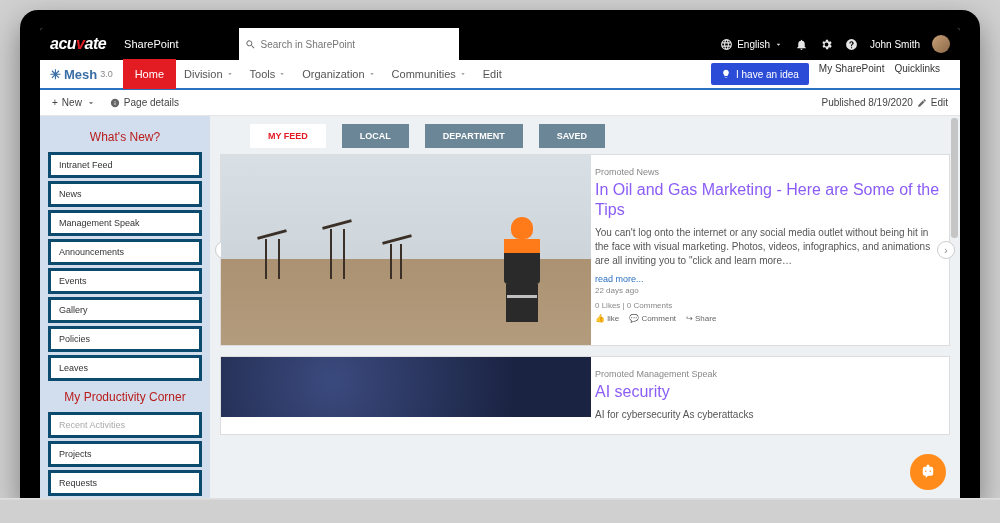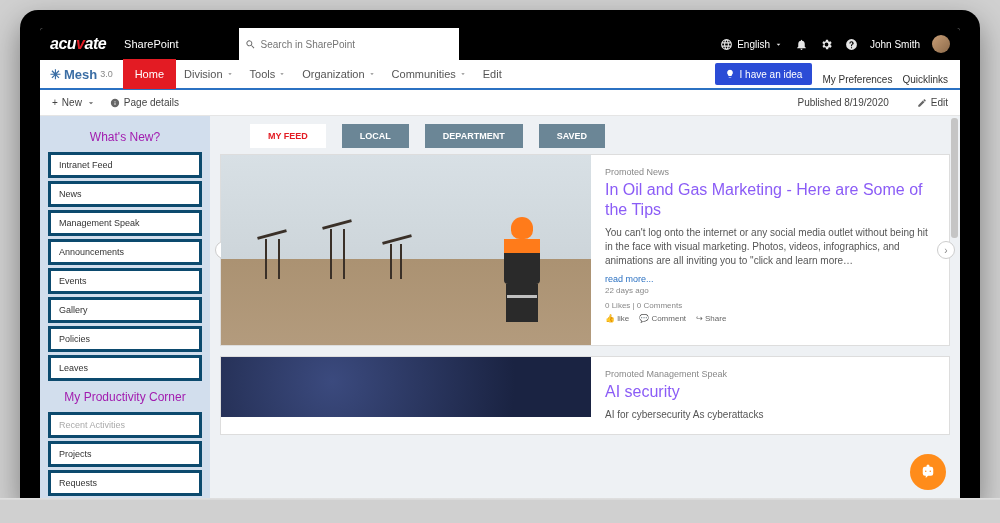--- a/index.html
+++ b/index.html
@@ -23,7 +23,7 @@
 .home-btn{background:#e31b23;color:#fff;height:30px;padding:0 12px;display:flex;align-items:center;font-size:11px}
 .nav-item{color:#555;padding:0 8px;display:flex;align-items:center;gap:3px;height:30px;cursor:pointer}
 .nav-item svg{width:8px;height:8px;fill:#888}
-.sub-right{margin-left:auto;display:flex;align-items:flex-end;gap:10px;padding-right:12px}
+.sub-right{margin-left:auto;display:flex;align-items:flex-start;gap:10px;padding-right:20px}
 .idea-btn{background:#2b4cd6;color:#fff;height:22px;padding:0 10px;border-radius:2px;display:flex;align-items:center;gap:5px;font-size:10px}
 .idea-btn svg{width:10px;height:10px;fill:#fff}
 .sub-link{color:#333;font-size:10px}

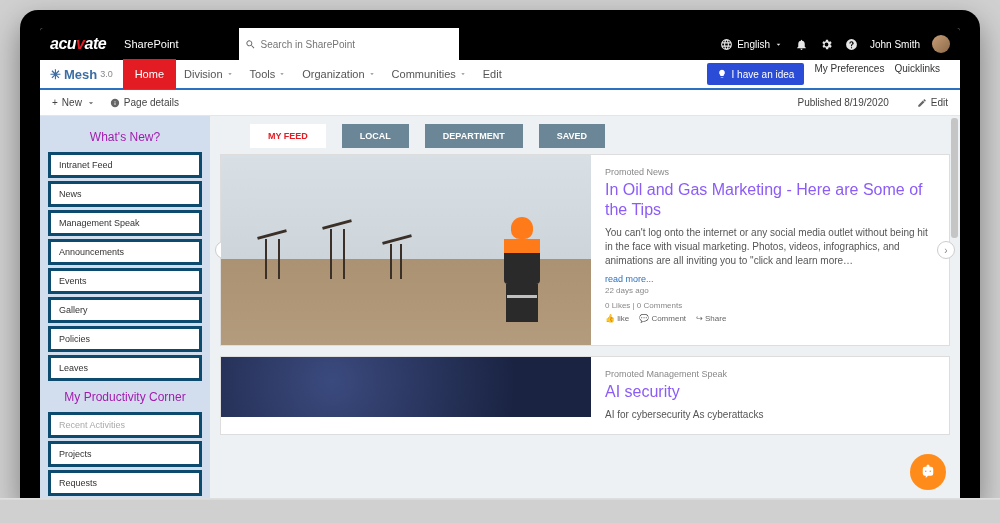--- a/index.html
+++ b/index.html
@@ -147,7 +147,7 @@
             </svg>
       <span>I have an idea</span>
     </div>
-    <span class="sub-link">My Preferences</span>
+    <span class="sub-link">My SharePoint</span>
     <span class="sub-link">Quicklinks</span>
   </div>
 </div>

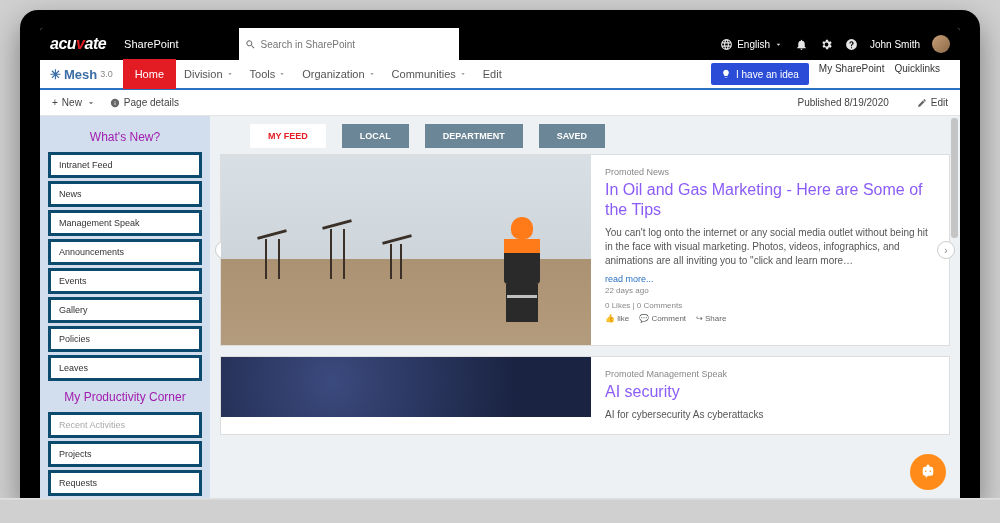--- a/index.html
+++ b/index.html
@@ -30,7 +30,7 @@
 .toolbar{height:26px;border-bottom:1px solid #e5e5e5;display:flex;align-items:center;padding:0 12px;font-size:10px;color:#444}
 .tool-item{display:flex;align-items:center;gap:4px;margin-right:14px;cursor:pointer}
 .tool-item svg{width:10px;height:10px;fill:#666}
-.tool-right{margin-left:auto;display:flex;align-items:flex-start;gap:28px}
+.tool-right{margin-left:auto;display:flex;align-items:flex-start;gap:4px}
 .content{display:flex;height:calc(100% - 88px);overflow:hidden}
 .sidebar{width:170px;background:#d2deed;padding:8px;overflow-y:auto}
 .panel-title{text-align:center;font-size:12px;color:#a21caf;padding:6px 0 8px;font-weight:400}

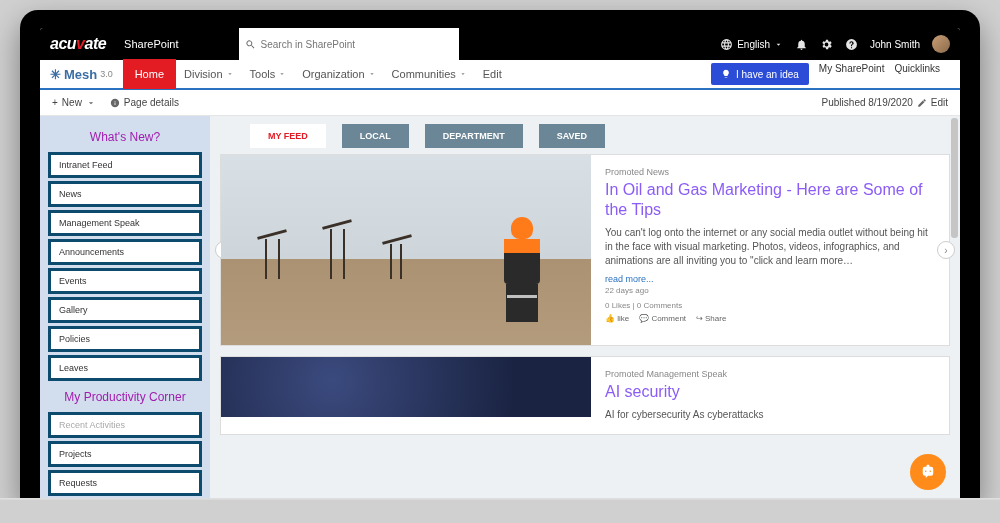--- a/index.html
+++ b/index.html
@@ -33,7 +33,7 @@
 .tool-right{margin-left:auto;display:flex;align-items:flex-start;gap:4px}
 .content{display:flex;height:calc(100% - 88px);overflow:hidden}
 .sidebar{width:170px;background:#d2deed;padding:8px;overflow-y:auto}
-.panel-title{text-align:center;font-size:12px;color:#a21caf;padding:6px 0 8px;font-weight:400}
+.panel-title{text-align:center;font-size:12px;color:#b91c1c;padding:6px 0 8px;font-weight:400}
 .side-btn{background:#fff;border:3px solid #0c4a6e;padding:5px 8px;font-size:9px;color:#333;margin-bottom:3px;text-align:left;cursor:pointer}
 .side-btn.dim{color:#aaa}
 .main{flex:1;background:#eef1f4;padding:8px 10px;overflow-y:auto;position:relative}

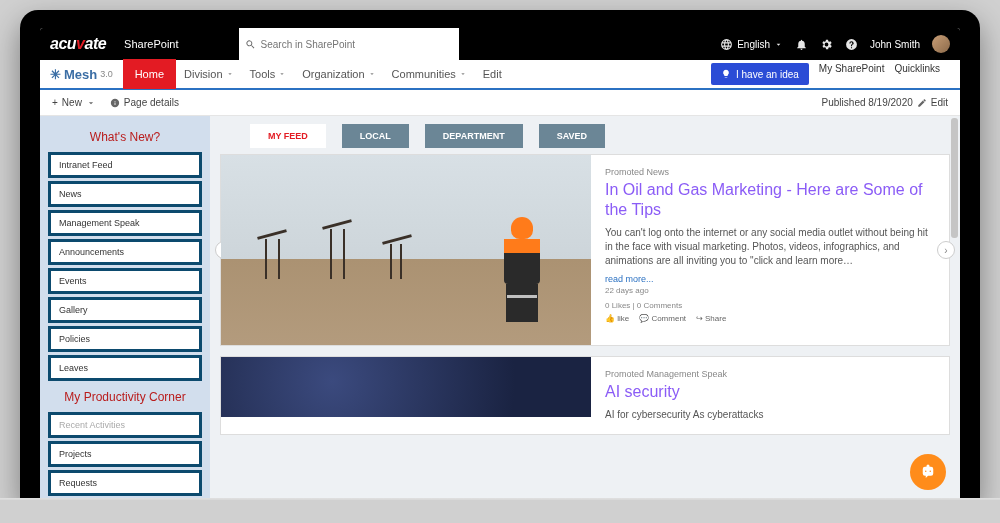--- a/index.html
+++ b/index.html
@@ -54,7 +54,7 @@
 .worker .body::before{content:"";position:absolute;top:0;left:0;right:0;height:14px;background:#ff7b1a}
 .worker .legs{width:32px;height:38px;background:#2a2a2a;margin:0 auto}
 .worker .legs::after{content:"";position:absolute;bottom:24px;left:10px;right:10px;height:3px;background:#c0c0c0}
-.card-body{flex:1;padding:12px 14px;font-size:10px;color:#333}
+.card-body{flex:1;padding:12px 4px;font-size:10px;color:#333}
 .promo{color:#888;font-size:9px}
 .card-title{font-size:16px;color:#8b5cf6;font-weight:400;line-height:1.25;margin:3px 0 6px}
 .card-desc{font-size:10px;color:#555;line-height:1.4}

